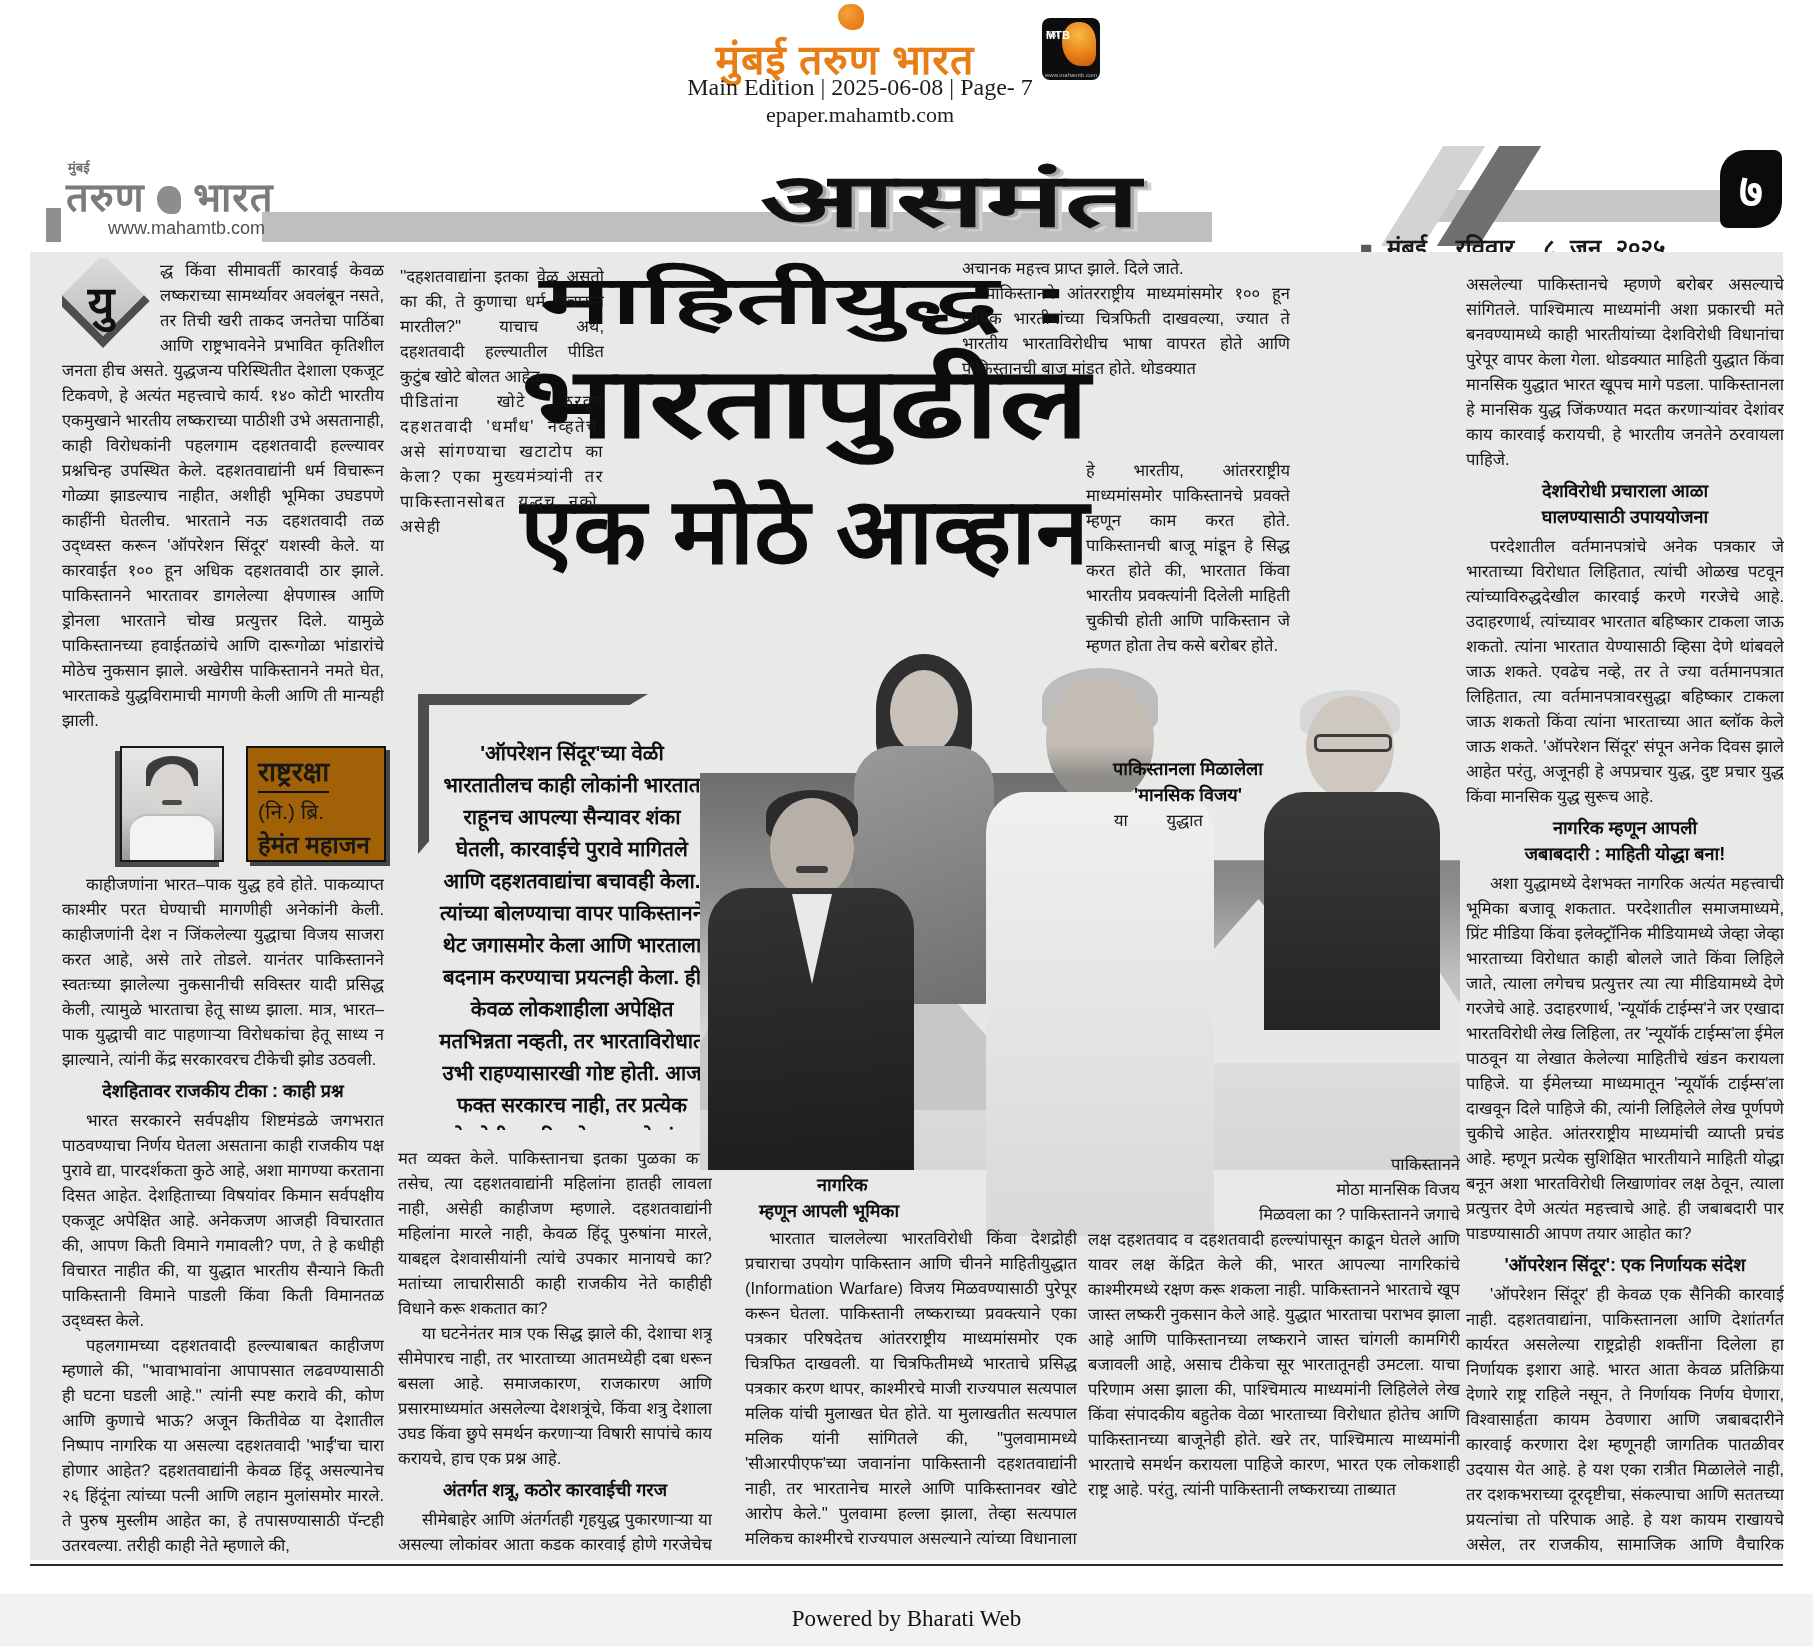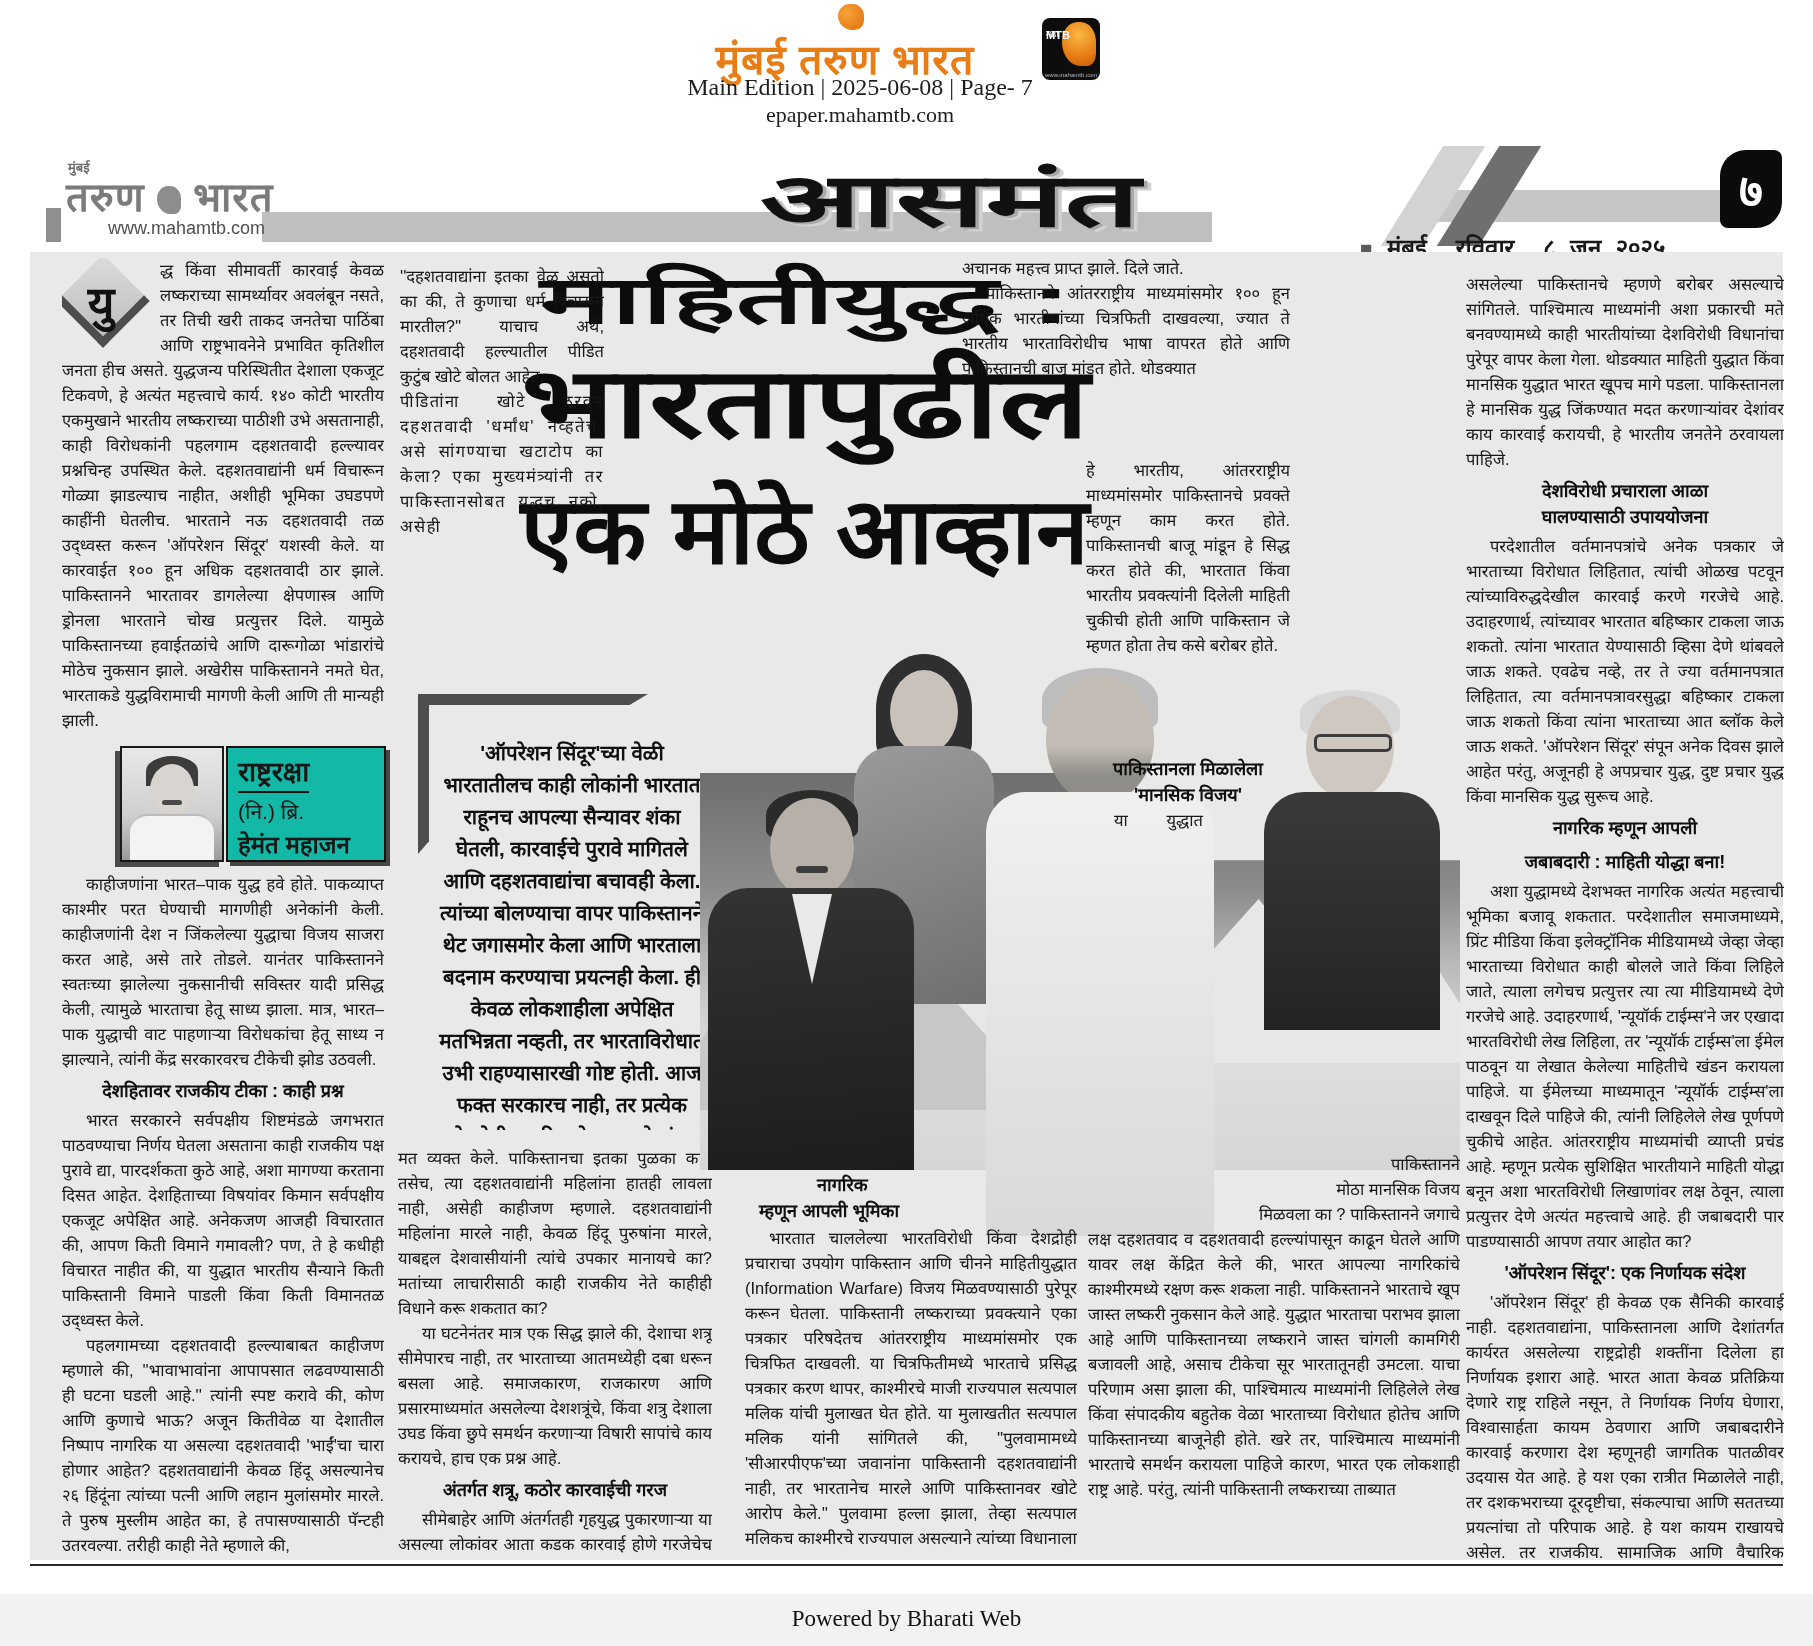--- a/index.html
+++ b/index.html
@@ -52,7 +52,7 @@
   .abox-photo .face{position:absolute;left:28px;top:16px;width:44px;height:52px;border-radius:50%;background:#d8d4cf;}
   .abox-photo .mus{position:absolute;left:40px;top:52px;width:20px;height:5px;border-radius:3px;background:#4a4a4a;}
   .abox-photo .body{position:absolute;left:8px;top:66px;width:84px;height:46px;border-radius:18px 18px 0 0;background:#f3f3f3;border-top:2px solid #bbb;}
-  .abox-text{flex:1;border:2px solid #111;background:#14b8a6;margin-left:2px;padding:4px 10px;box-shadow:4px 4px 0 #454545;}
+  .abox-text{flex:1;border:2px solid #111;background:#a16207;margin-left:22px;padding:4px 10px;box-shadow:4px 4px 0 #454545;}
   .abox-series{font-size:27px;font-weight:800;border-bottom:2px solid #111;display:inline-block;padding-bottom:2px;}
   .abox-rank{font-size:21px;margin-top:4px;}
   .abox-name{font-size:24px;font-weight:800;margin-top:2px;}

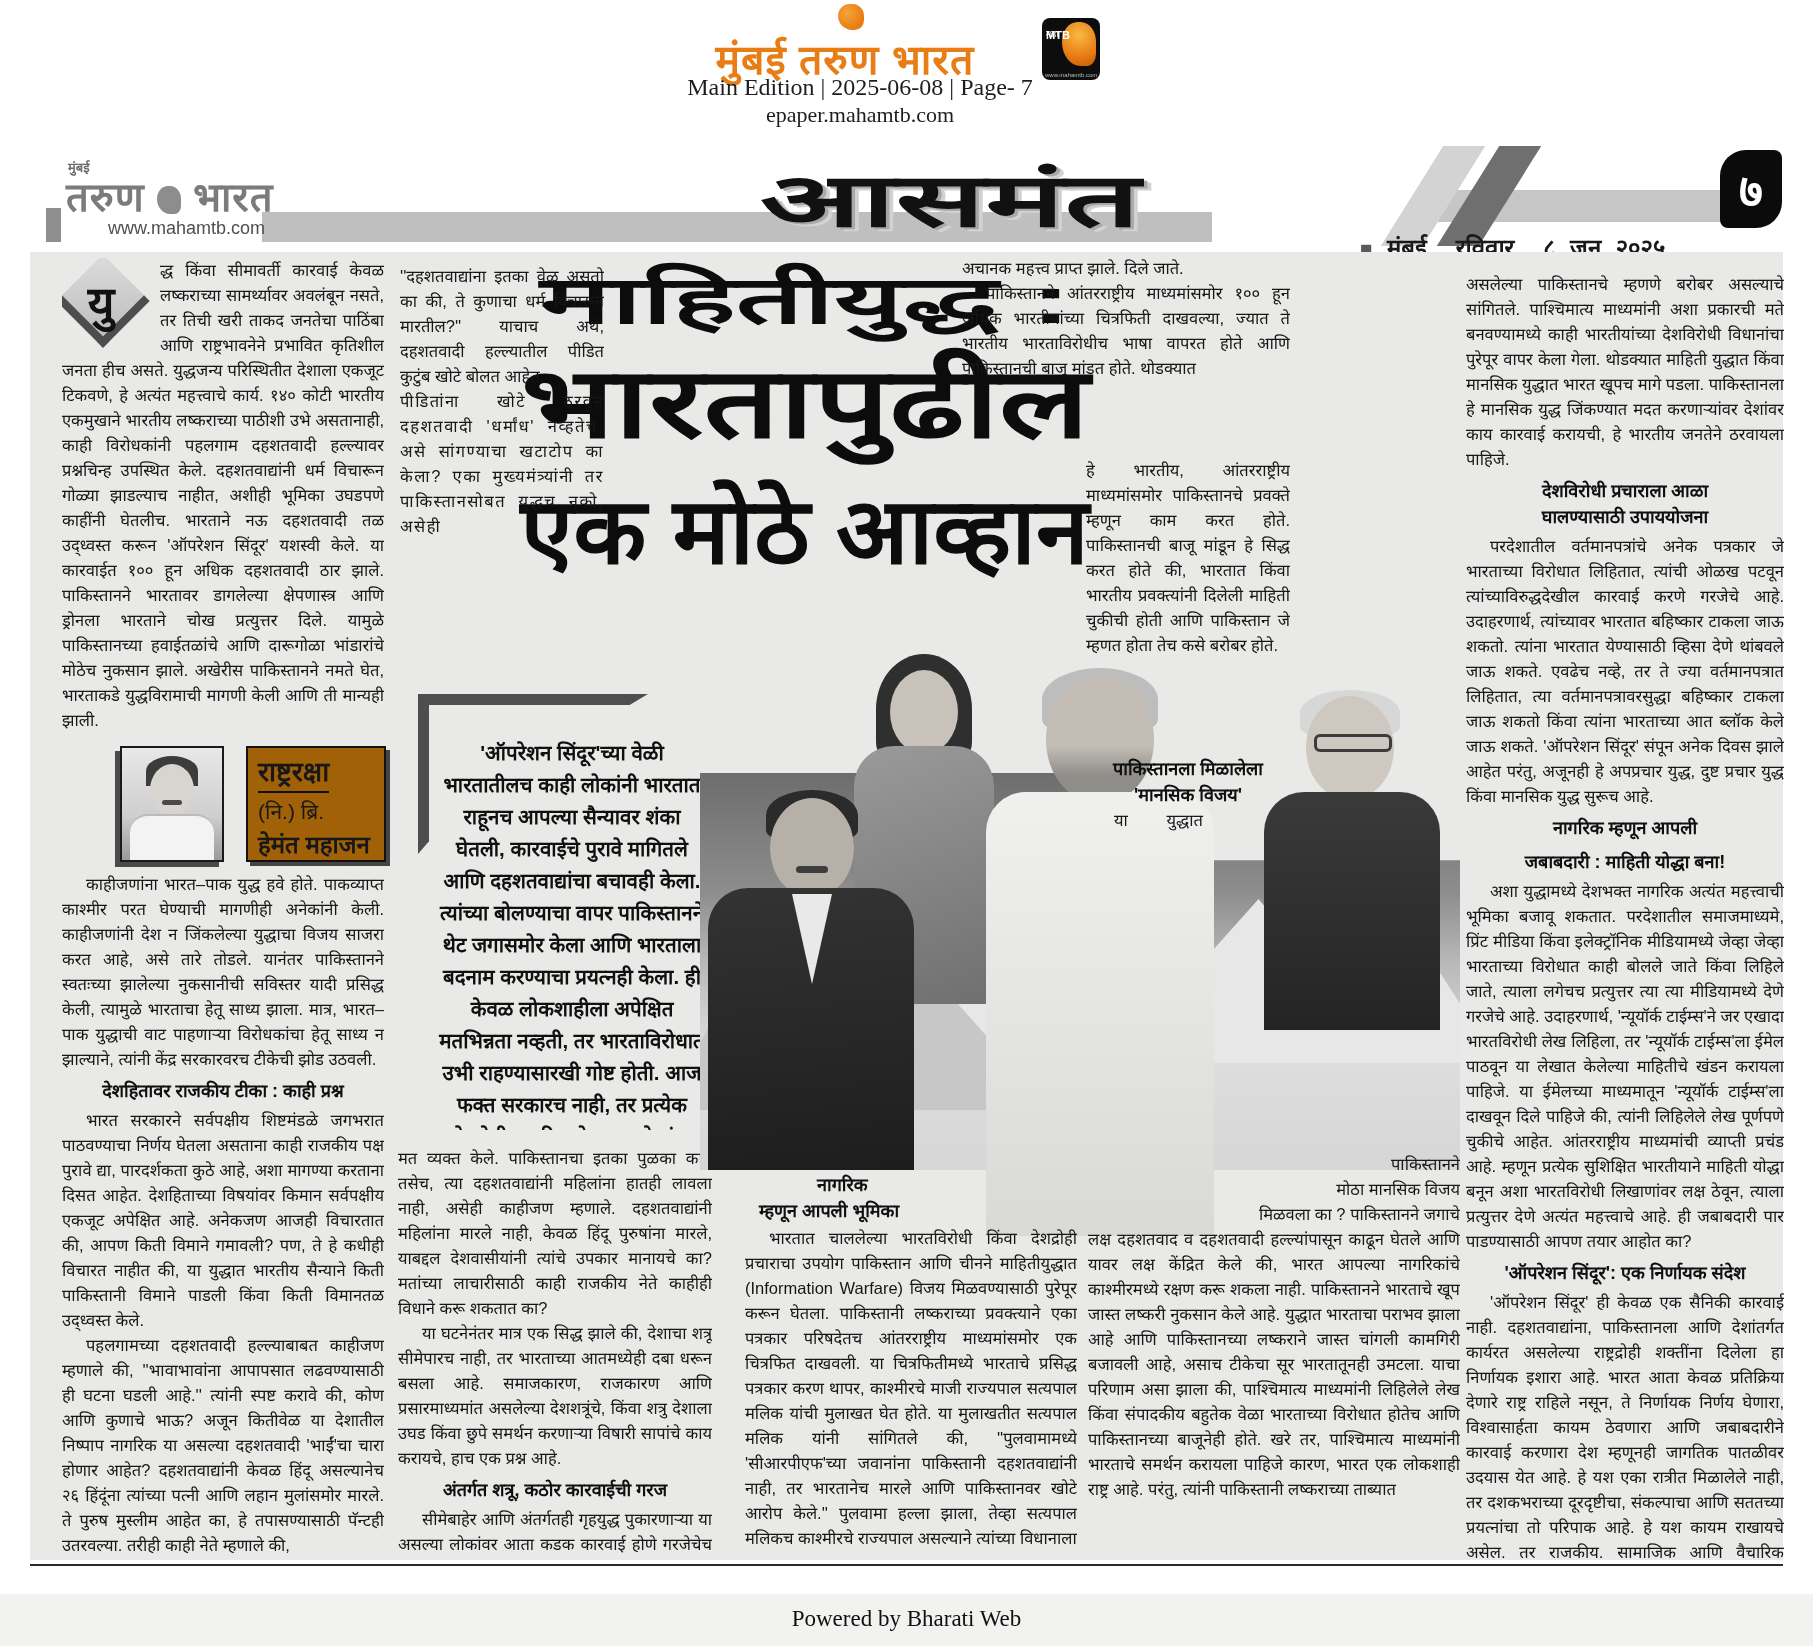--- a/index.html
+++ b/index.html
@@ -251,7 +251,7 @@
     <div class="sh" style="margin-top:0;">घालण्यासाठी उपाययोजना</div>
     <p class="bt ind">परदेशातील वर्तमानपत्रांचे अनेक पत्रकार जे भारताच्या विरोधात लिहितात, त्यांची ओळख पटवून त्यांच्याविरुद्धदेखील कारवाई करणे गरजेचे आहे. उदाहरणार्थ, त्यांच्यावर भारतात बहिष्कार टाकला जाऊ शकतो. त्यांना भारतात येण्यासाठी व्हिसा देणे थांबवले जाऊ शकते. एवढेच नव्हे, तर ते ज्या वर्तमानपत्रात लिहितात, त्या वर्तमानपत्रावरसुद्धा बहिष्कार टाकला जाऊ शकतो किंवा त्यांना भारताच्या आत ब्लॉक केले जाऊ शकते. 'ऑपरेशन सिंदूर' संपून अनेक दिवस झाले आहेत परंतु, अजूनही हे अपप्रचार युद्ध, दुष्ट प्रचार युद्ध किंवा मानसिक युद्ध सुरूच आहे.</p>
     <div class="sh" style="margin-bottom:0;">नागरिक म्हणून आपली</div>
-    <div class="sh" style="margin-top:8px;">जबाबदारी : माहिती योद्धा बना!</div>
+    <div class="sh" style="margin-top:0;">जबाबदारी : माहिती योद्धा बना!</div>
     <p class="bt ind">अशा युद्धामध्ये देशभक्त नागरिक अत्यंत महत्त्वाची भूमिका बजावू शकतात. परदेशातील समाजमाध्यमे, प्रिंट मीडिया किंवा इलेक्ट्रॉनिक मीडियामध्ये जेव्हा जेव्हा भारताच्या विरोधात काही बोलले जाते किंवा लिहिले जाते, त्याला लगेचच प्रत्युत्तर त्या त्या मीडियामध्ये देणे गरजेचे आहे. उदाहरणार्थ, 'न्यूयॉर्क टाईम्स'ने जर एखादा भारतविरोधी लेख लिहिला, तर 'न्यूयॉर्क टाईम्स'ला ईमेल पाठवून या लेखात केलेल्या माहितीचे खंडन करायला पाहिजे. या ईमेलच्या माध्यमातून 'न्यूयॉर्क टाईम्स'ला दाखवून दिले पाहिजे की, त्यांनी लिहिलेले लेख पूर्णपणे चुकीचे आहेत. आंतरराष्ट्रीय माध्यमांची व्याप्ती प्रचंड आहे. म्हणून प्रत्येक सुशिक्षित भारतीयाने माहिती योद्धा बनून अशा भारतविरोधी लिखाणांवर लक्ष ठेवून, त्याला प्रत्युत्तर देणे अत्यंत महत्त्वाचे आहे. ही जबाबदारी पार पाडण्यासाठी आपण तयार आहोत का?</p>
     <div class="sh">'ऑपरेशन सिंदूर': एक निर्णायक संदेश</div>
     <p class="bt ind"><span>'ऑपरेशन सिंदूर' ही केवळ एक सैनिकी कारवाई नाही. दहशतवाद्यांना, पाकिस्तानला आणि देशांतर्गत कार्यरत असलेल्या राष्ट्रद्रोही शक्तींना दिलेला हा निर्णायक इशारा आहे. भारत आता केवळ प्रतिक्रिया देणारे राष्ट्र राहिले नसून, ते निर्णायक निर्णय घेणारा, विश्वासार्हता कायम ठेवणारा आणि जबाबदारीने कारवाई करणारा देश म्हणूनही जागतिक पातळीवर उदयास येत आहे. हे यश एका रात्रीत मिळालेले नाही, तर दशकभराच्या दूरदृष्टीचा, संकल्पाचा आणि सततच्या प्रयत्नांचा तो परिपाक आहे. हे यश कायम राखायचे असेल, तर राजकीय, सामाजिक आणि वैचारिक स्तरावर 'राष्ट्र प्रथम' या भावनेने एकत्र येणे हीच काळाची मागणी आहे. राष्ट्रद्रोही शक्तींना ठेचायलाच हवे!</span>

